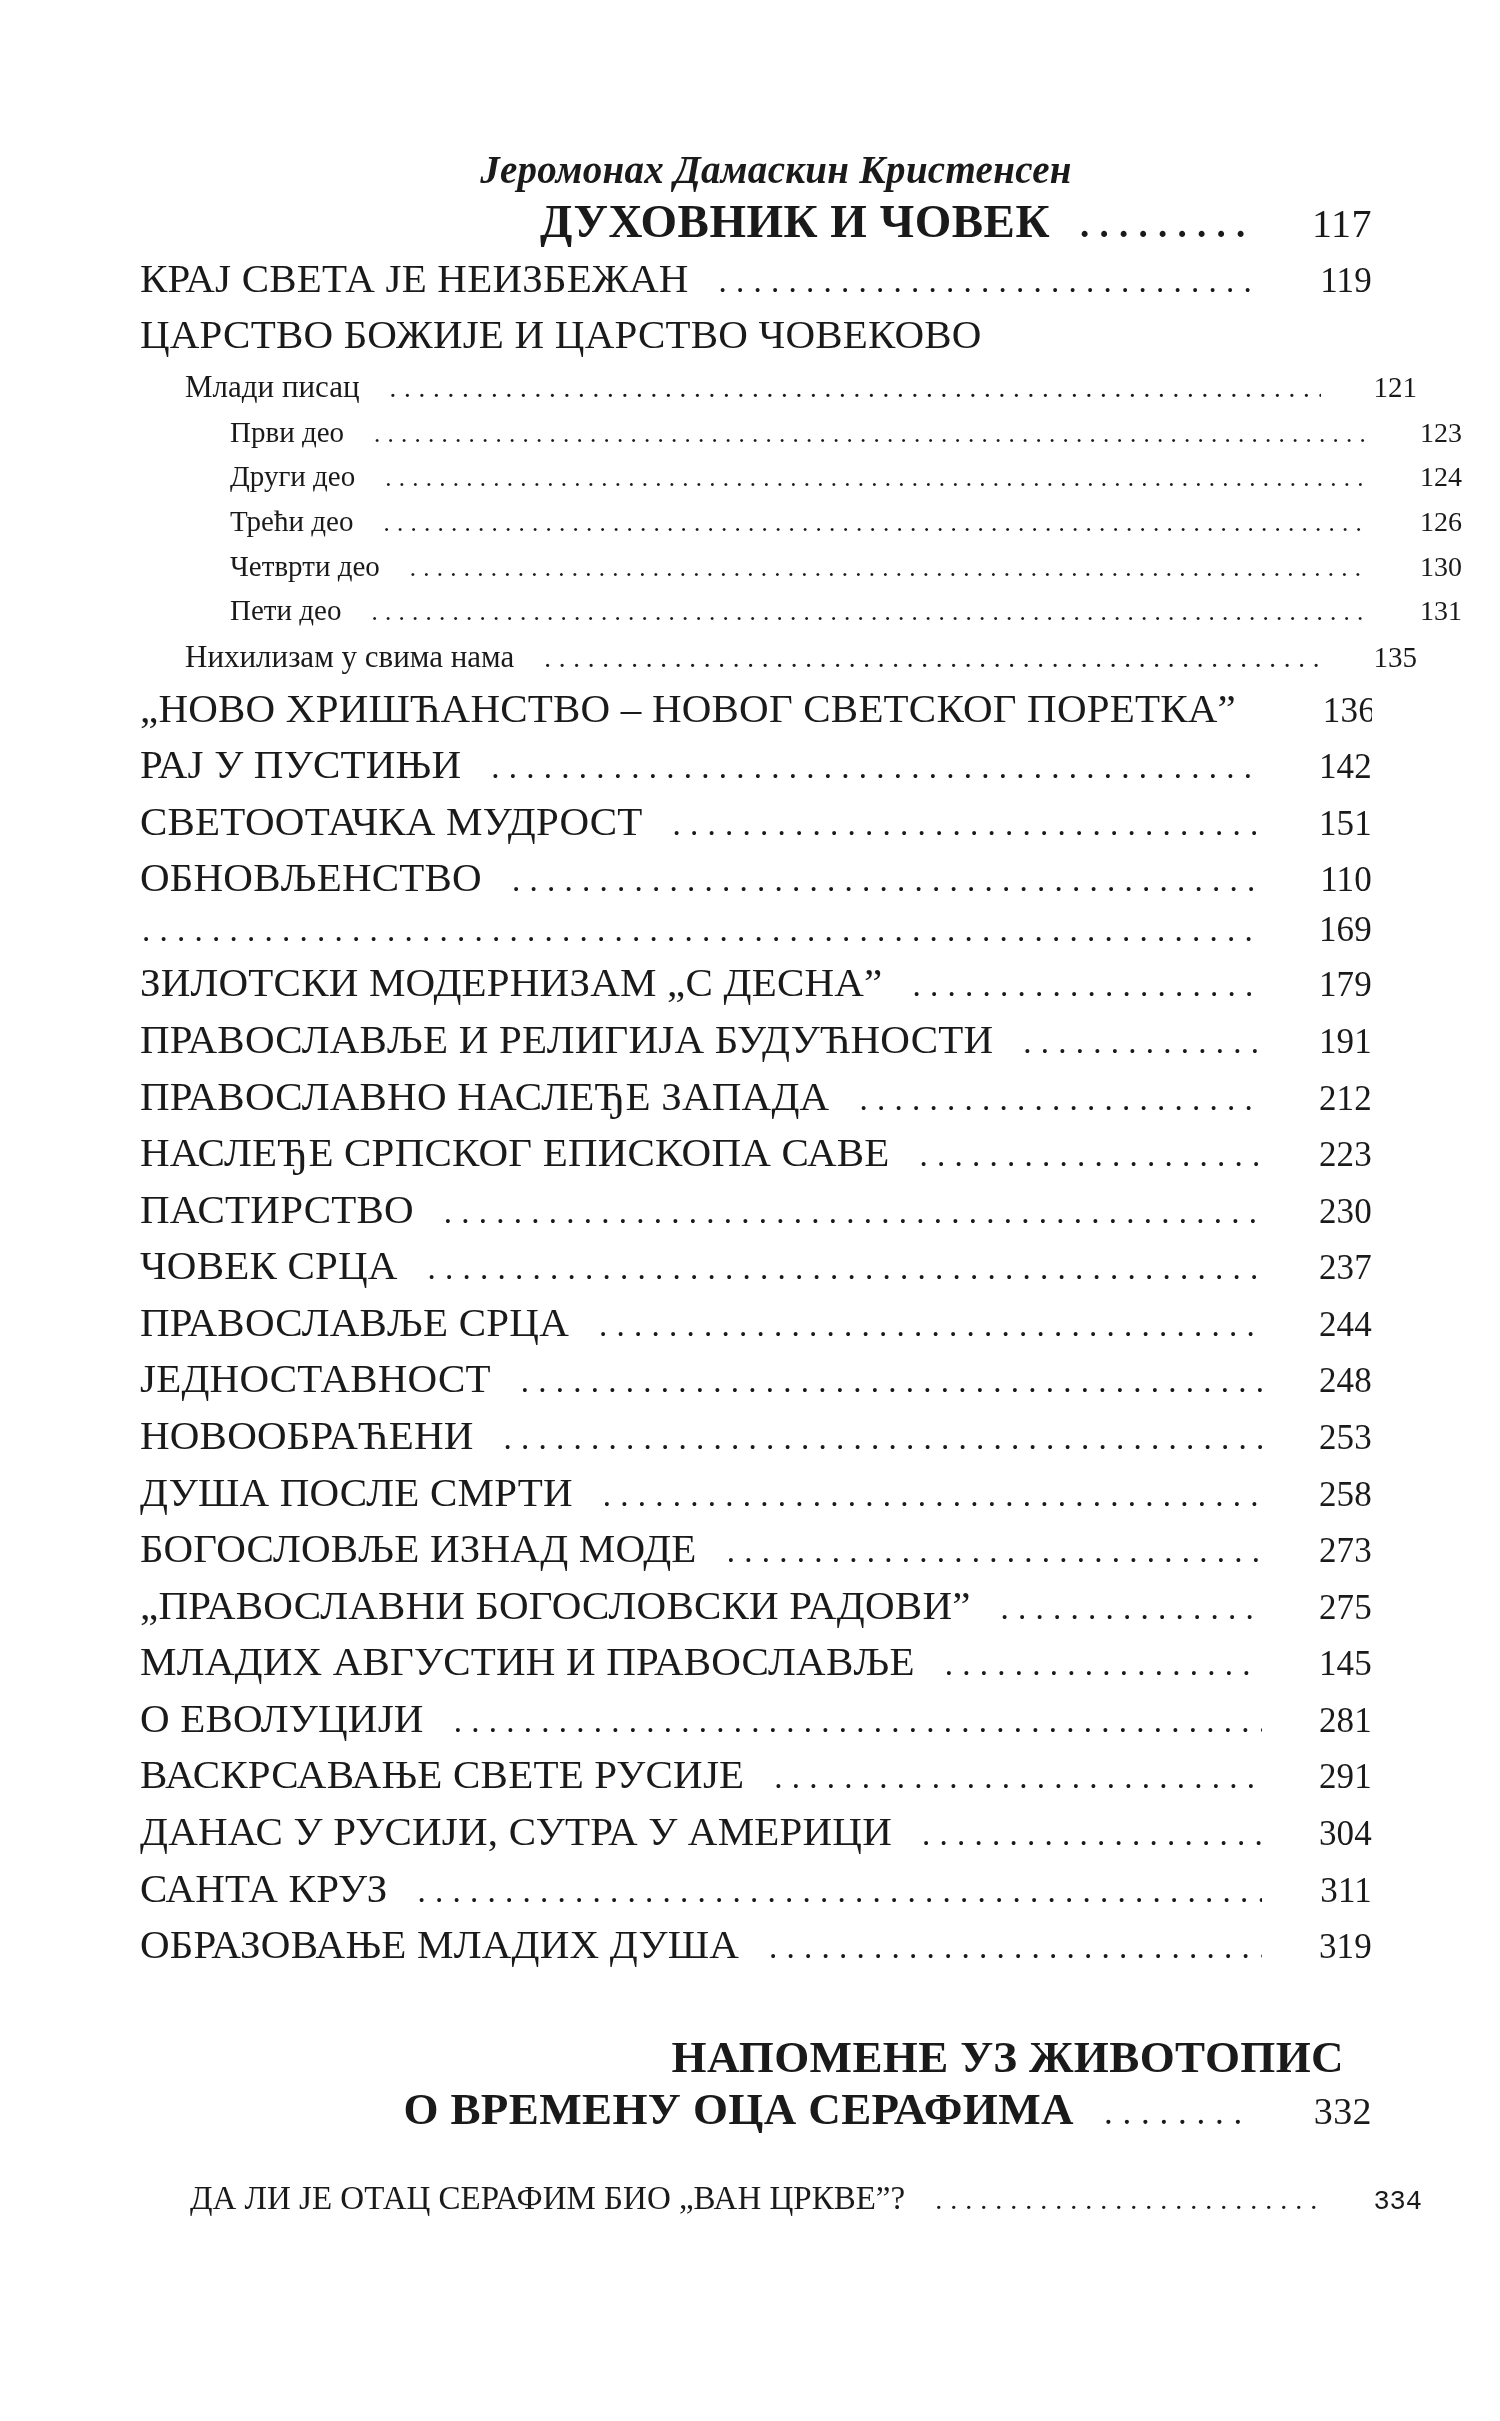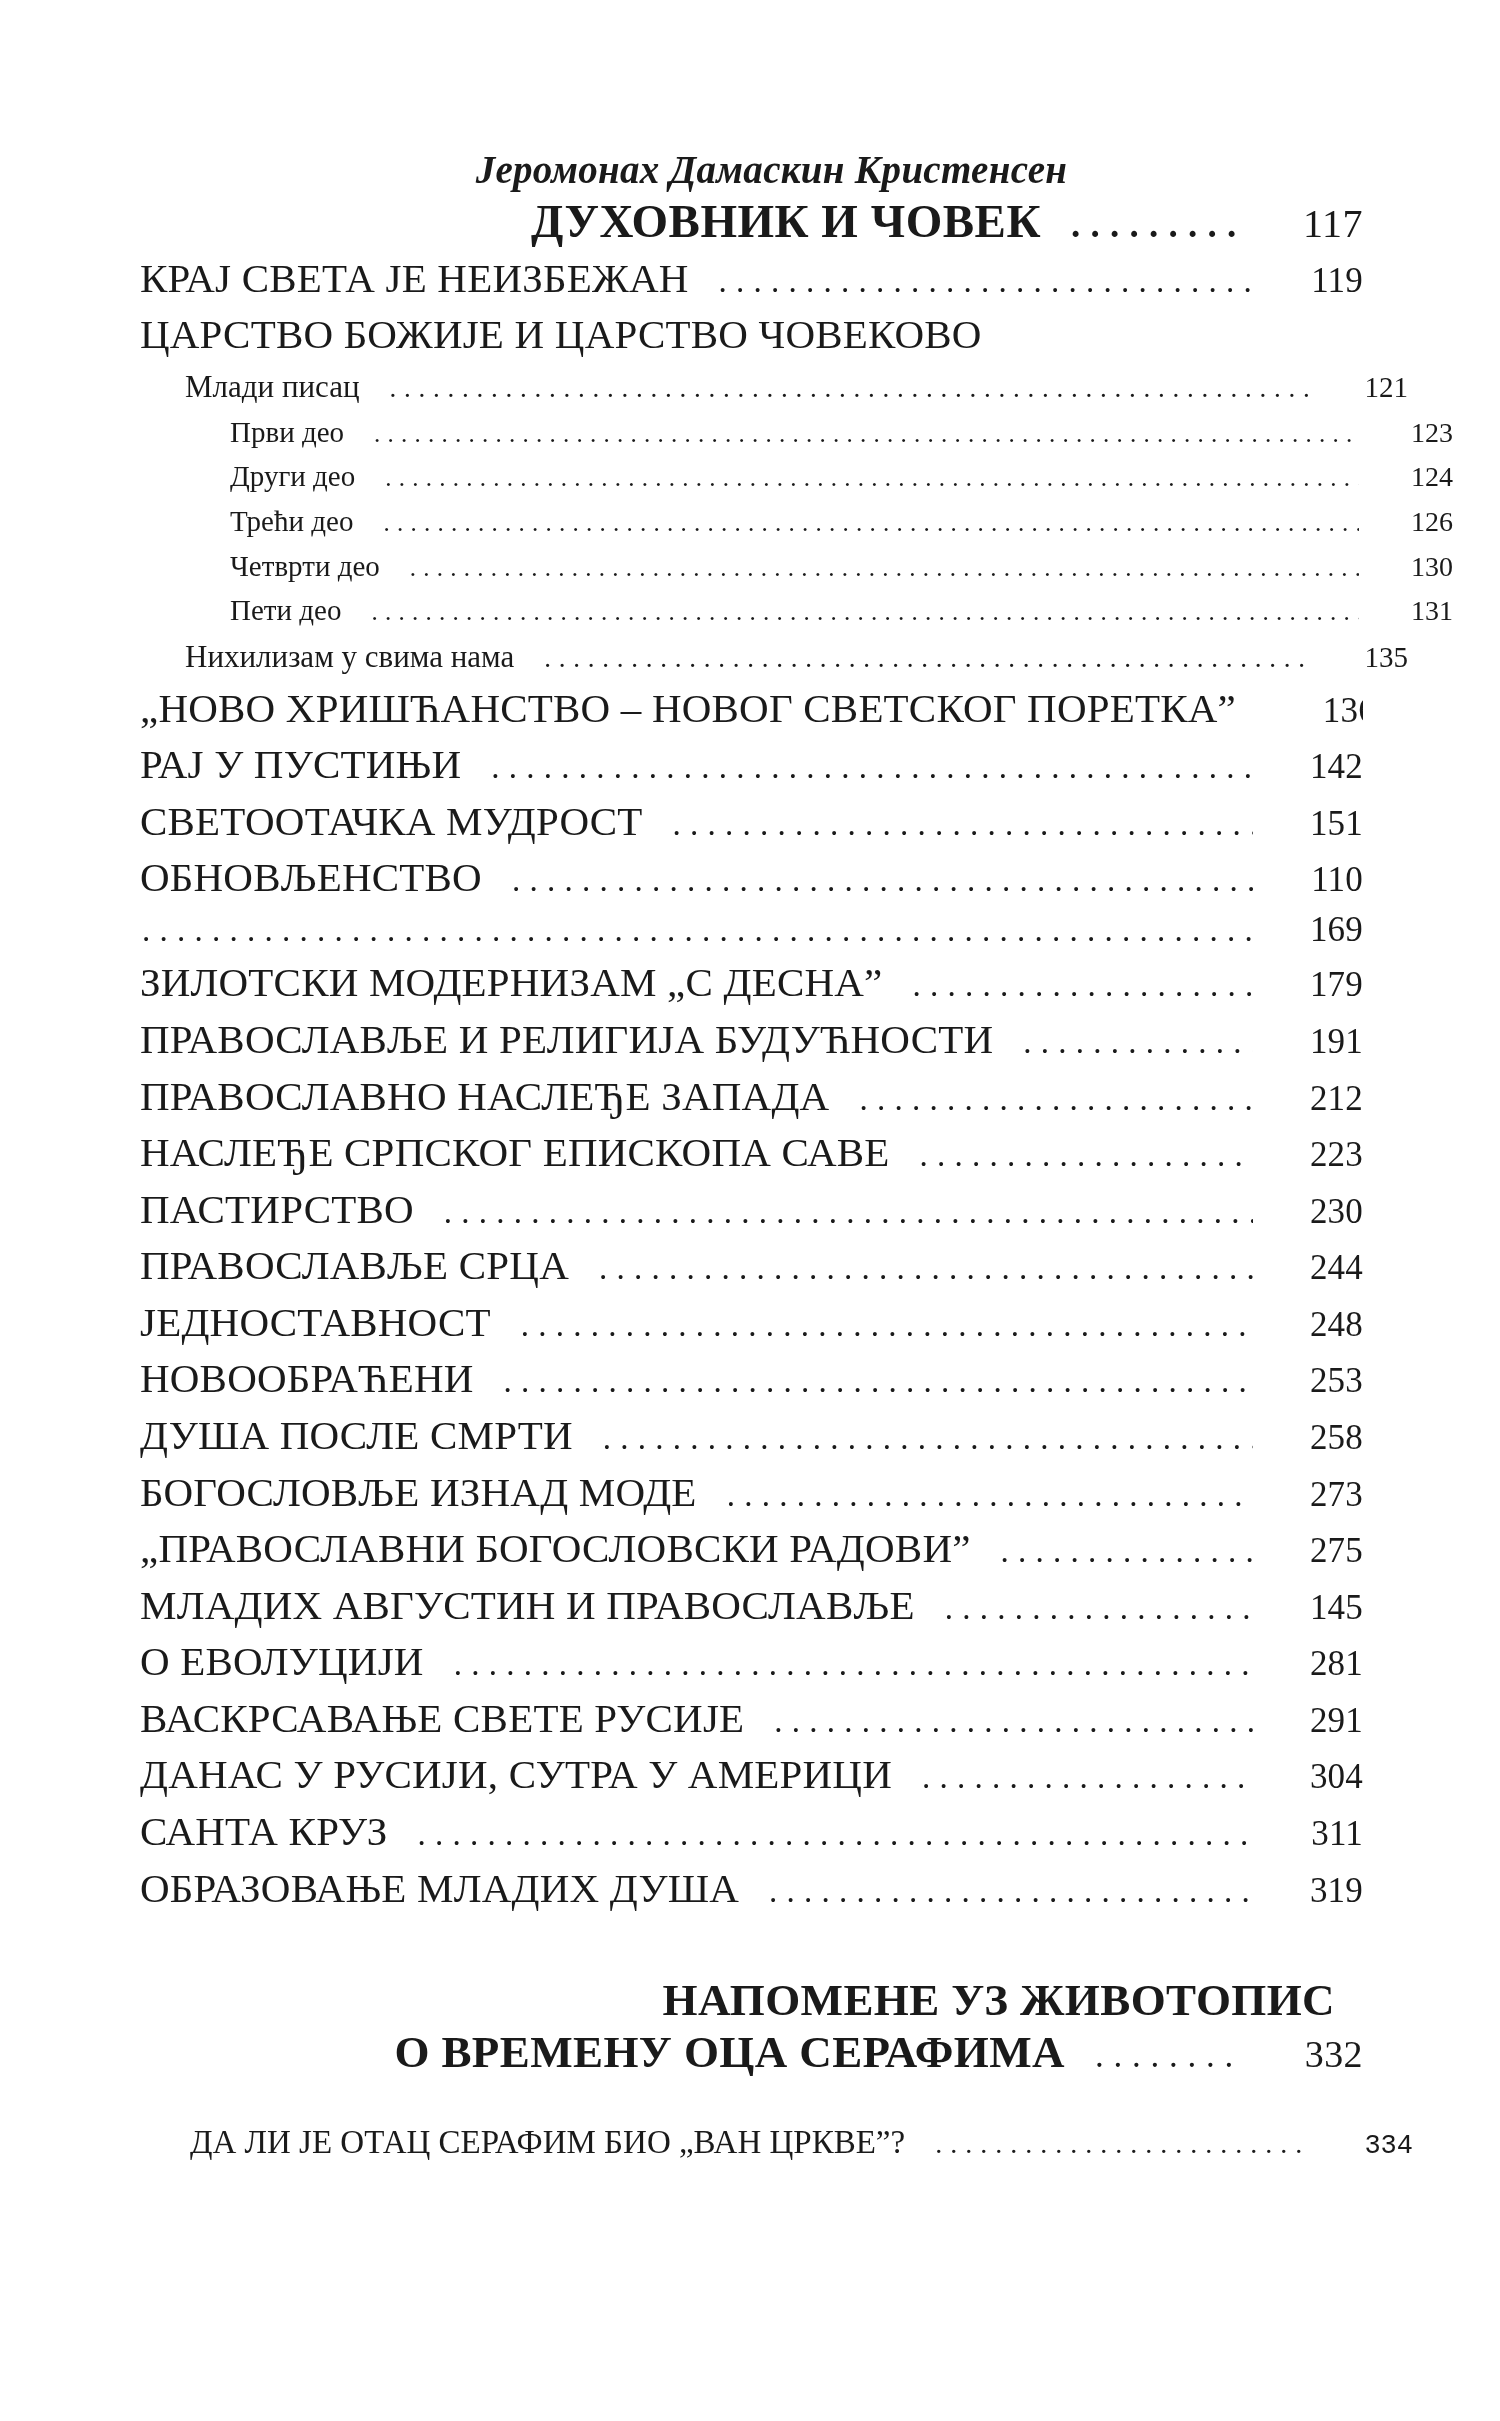--- a/index.html
+++ b/index.html
@@ -27,7 +27,7 @@
   .content {
     position: absolute;
     left: 140px;
-    right: 137px;
+    right: 128px;
     top: 150px;
   }
 

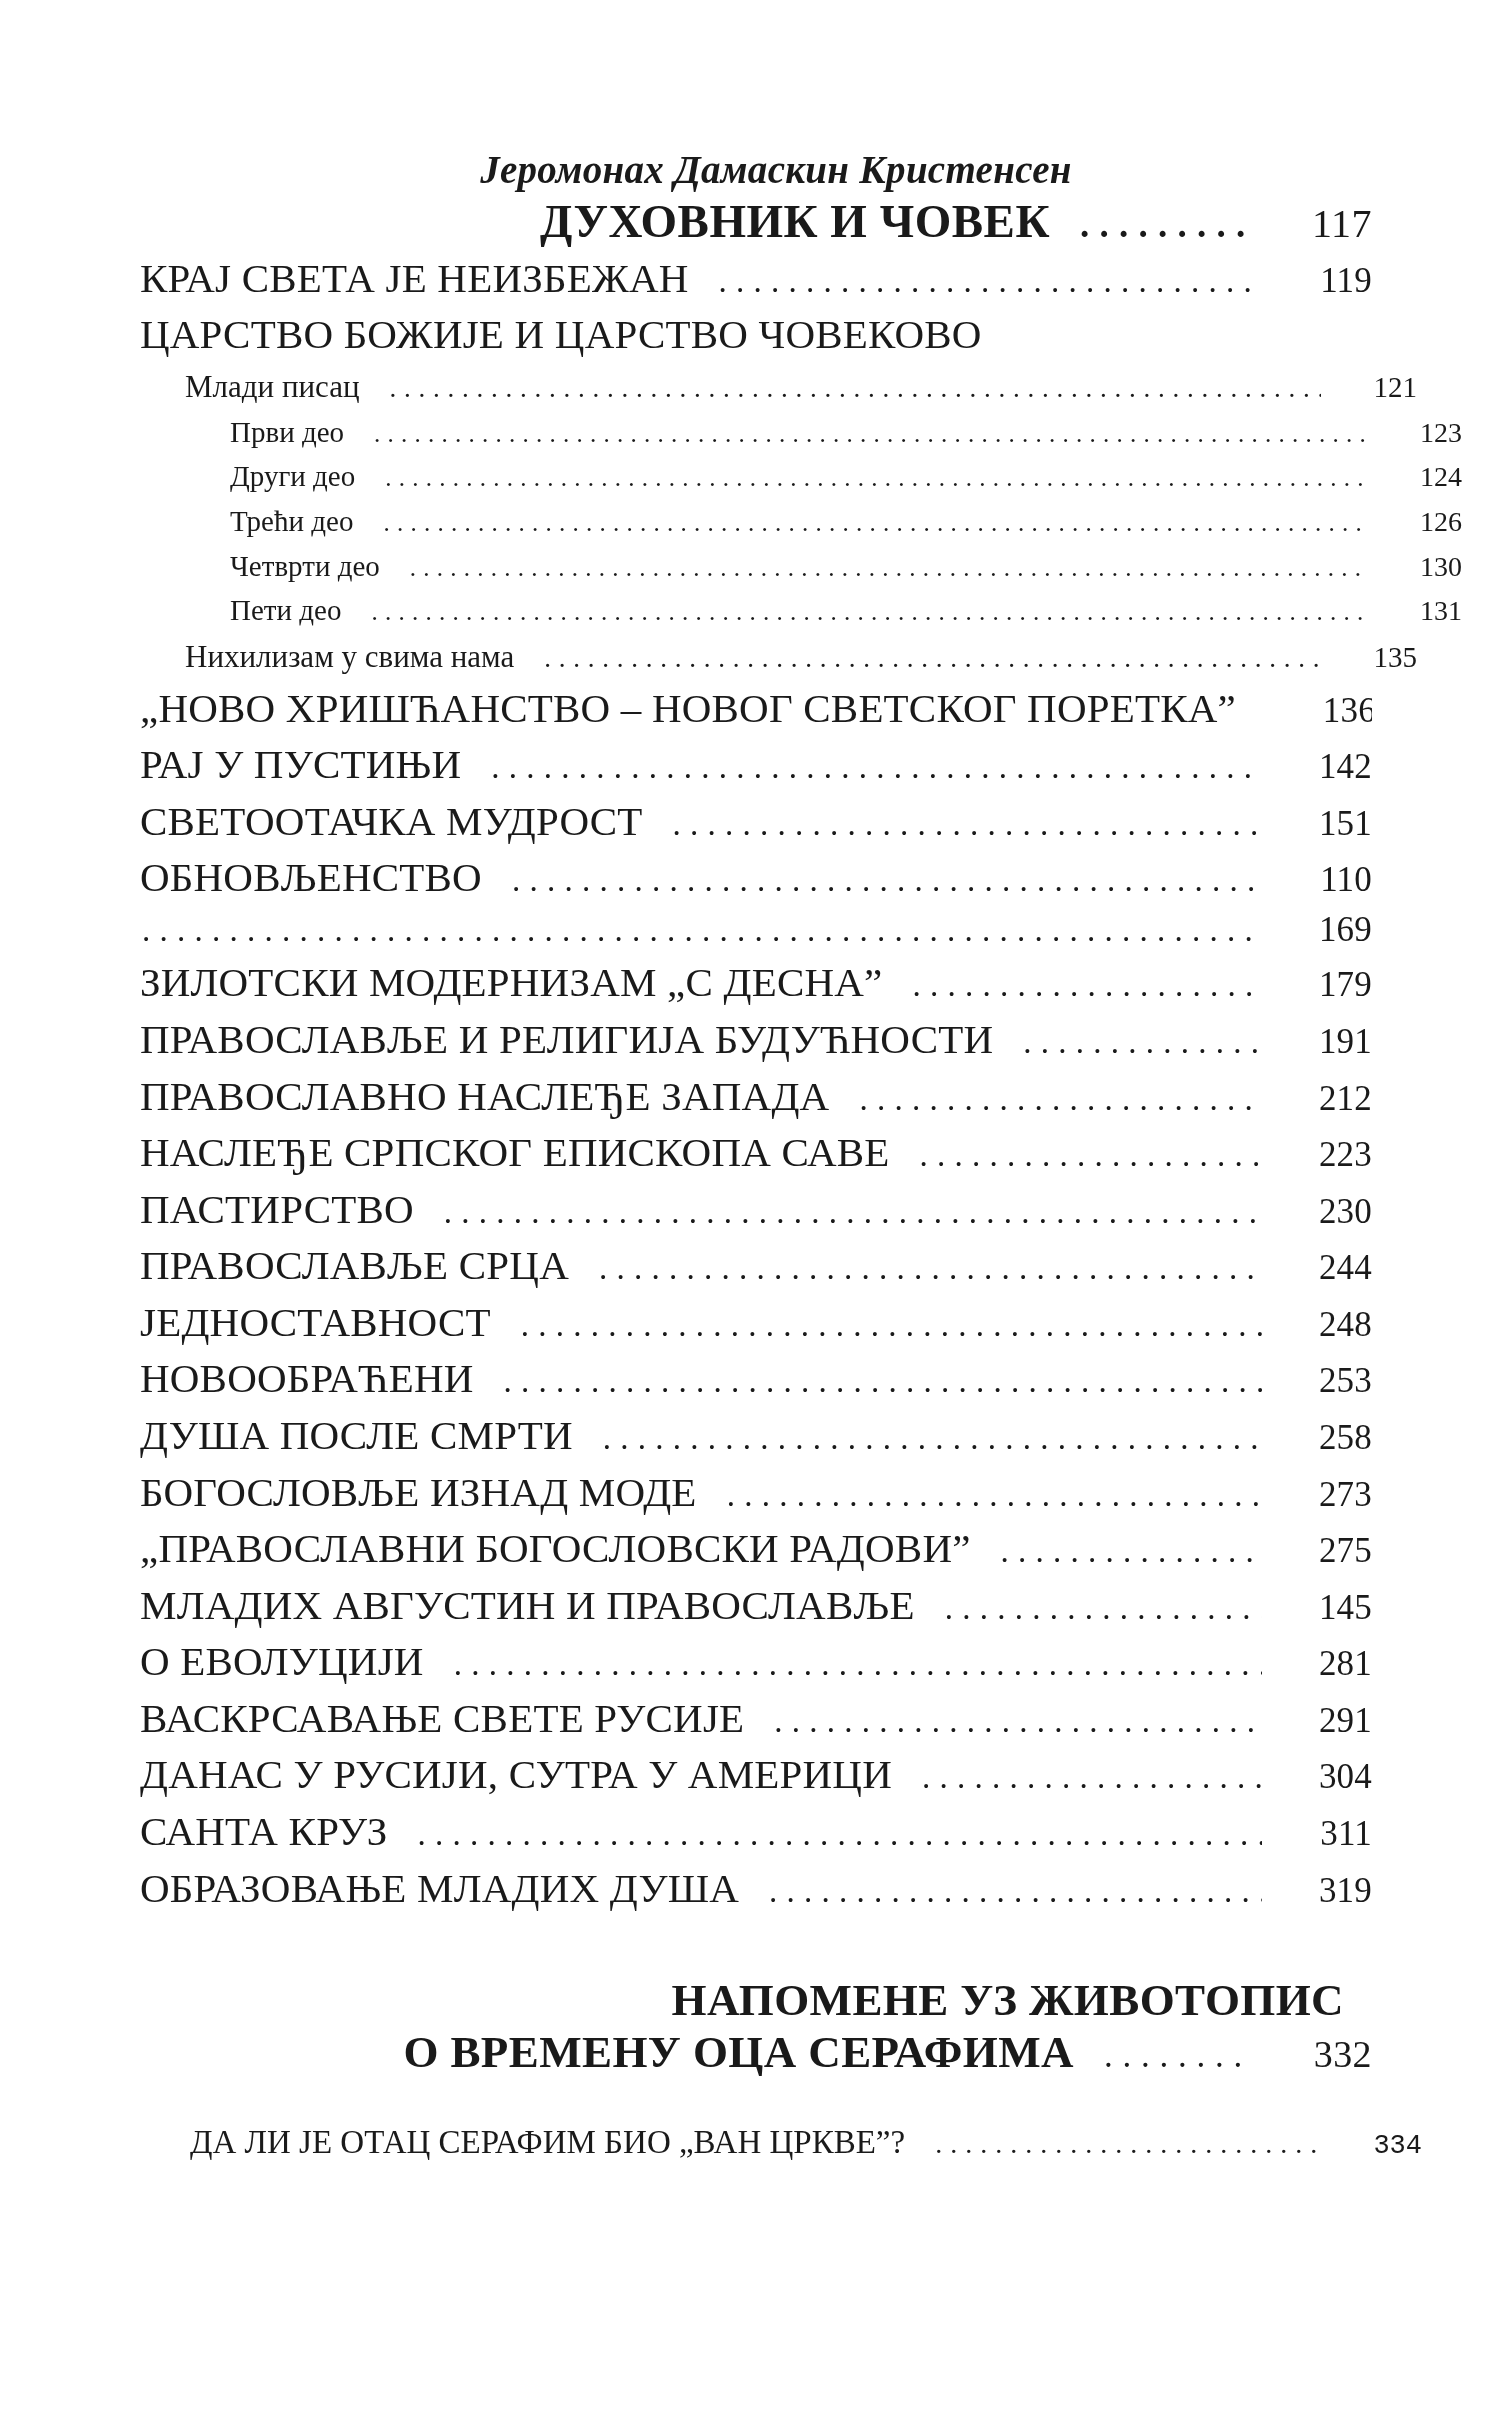--- a/index.html
+++ b/index.html
@@ -306,6 +306,11 @@
           <span class="page-no">230</span>
         </div>
         <div class="row lvl0">
+          <span class="label">ЧОВЕК СРЦА</span>
+          <span class="leader"></span>
+          <span class="page-no">237</span>
+        </div>
+        <div class="row lvl0">
           <span class="label">ПРАВОСЛАВЉЕ СРЦА</span>
           <span class="leader"></span>
           <span class="page-no">244</span>

